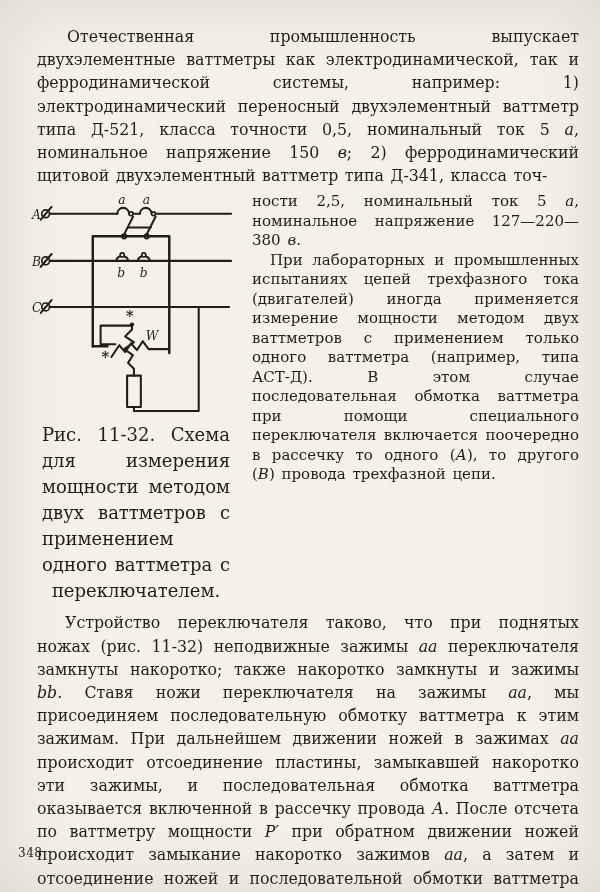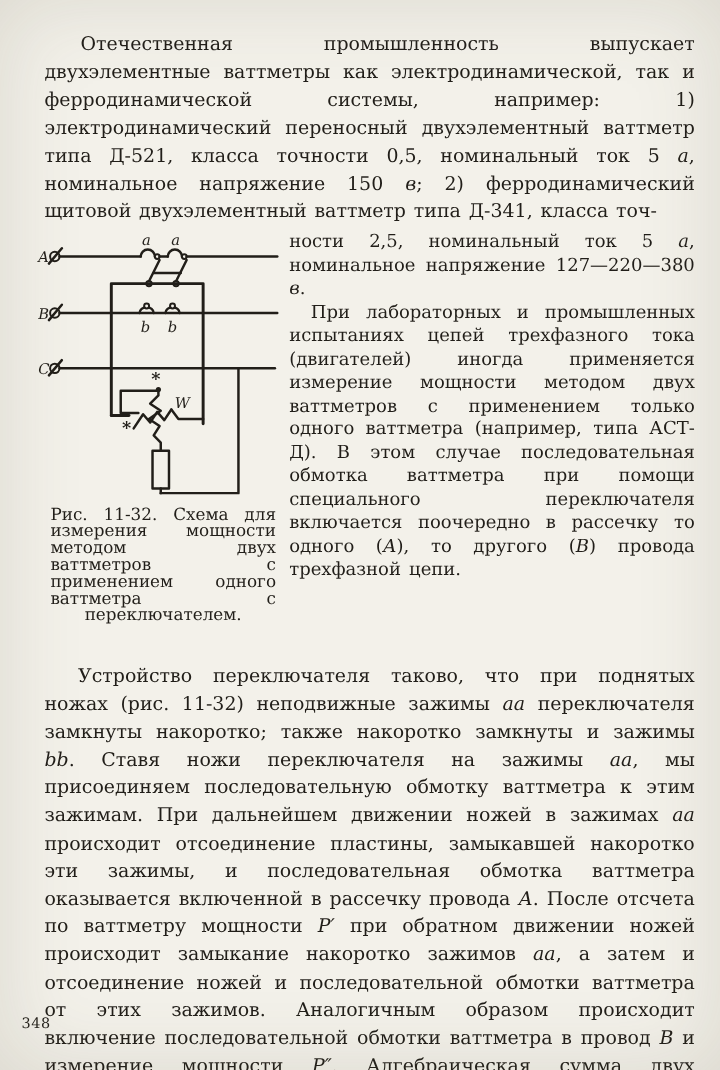--- a/index.html
+++ b/index.html
@@ -27,7 +27,7 @@
     text-align:justify;text-align-last:center;word-spacing:1px;
   }
   .rc{
-    flex:1;margin-left:6px;font-size:15px;line-height:19.5px;
+    flex:1;margin-left:17px;font-size:15px;line-height:19.5px;
     text-align:justify;word-spacing:2px;
   }
   .rc p{margin:0;}

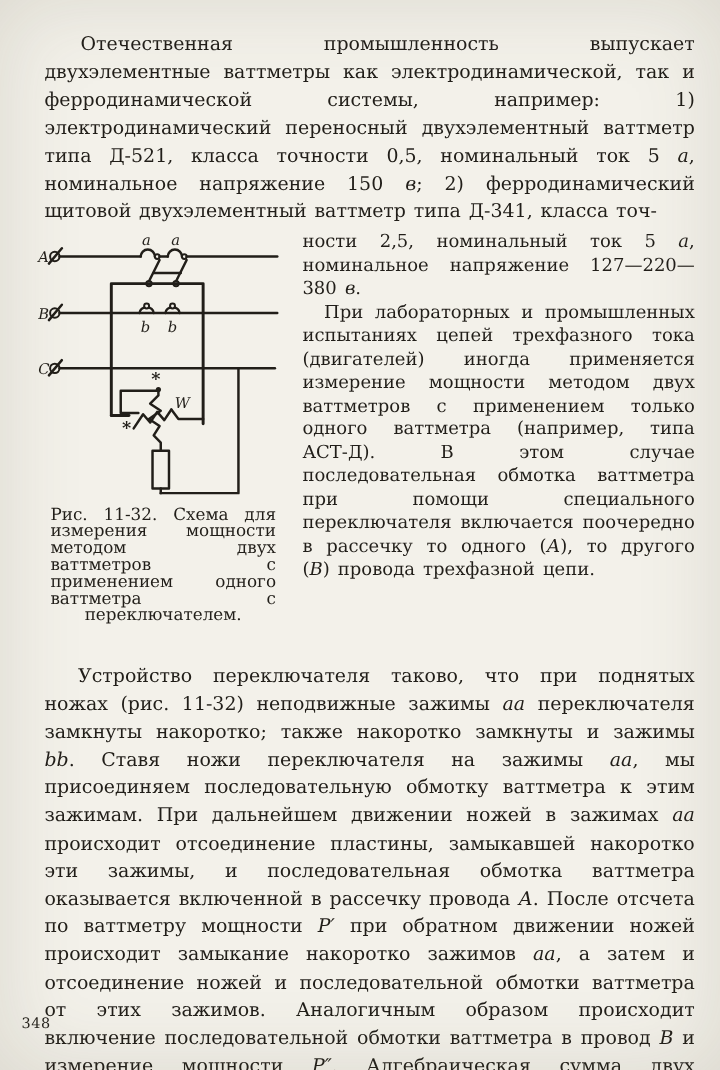--- a/index.html
+++ b/index.html
@@ -23,7 +23,7 @@
   svg.circuit{display:block;width:206px;height:226px;margin-left:-8px;}
   .caption{
     width:188px;margin:4px auto 0;
-    font-size:14px;line-height:14px;
+    font-size:18px;line-height:26px;
     text-align:justify;text-align-last:center;word-spacing:1px;
   }
   .rc{

